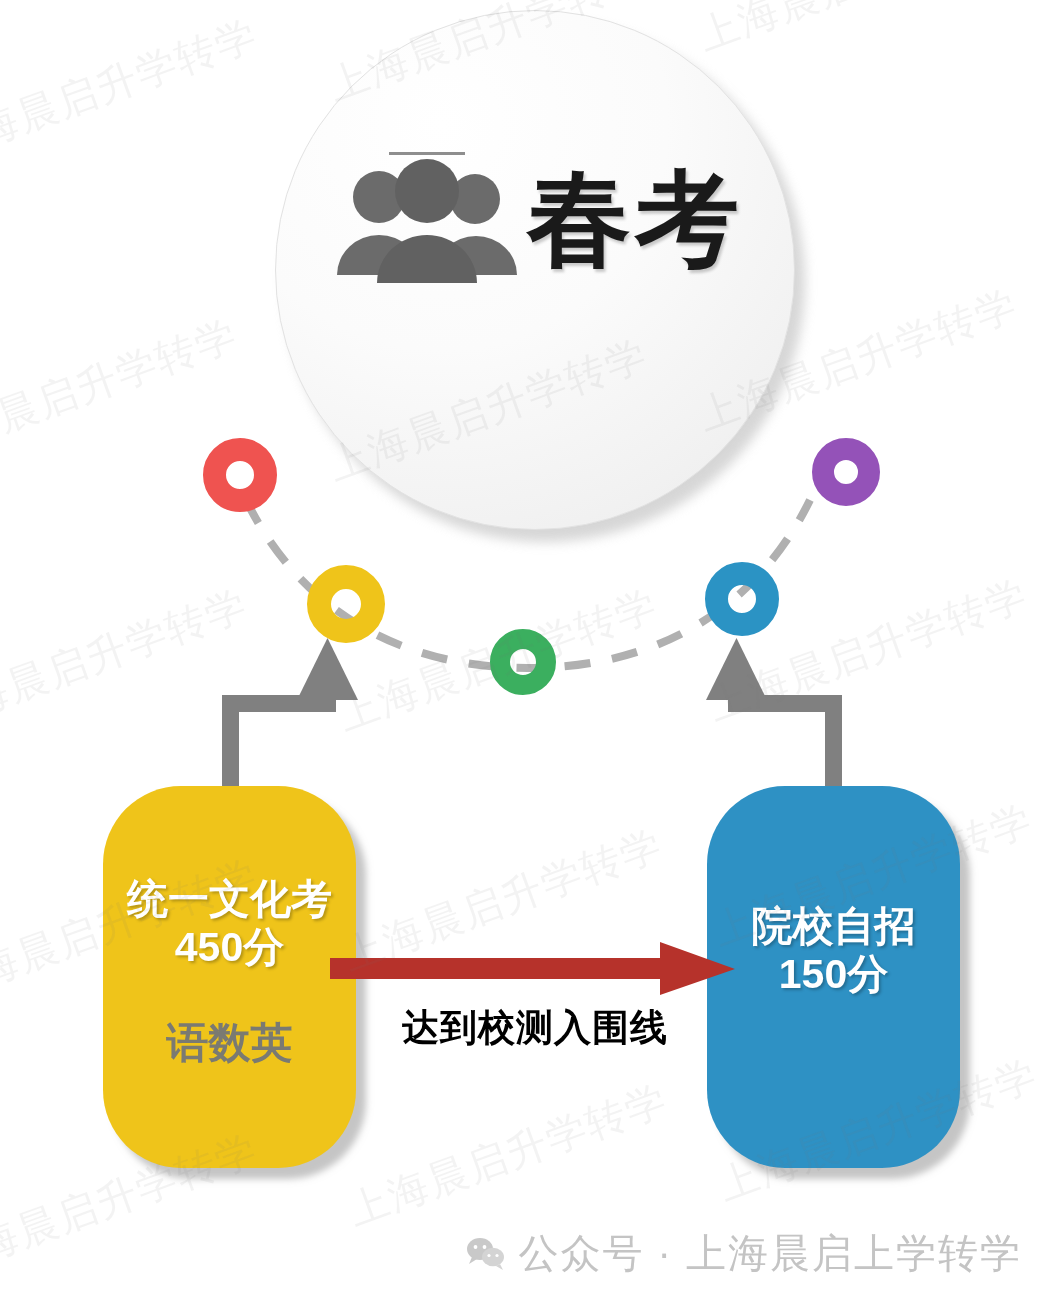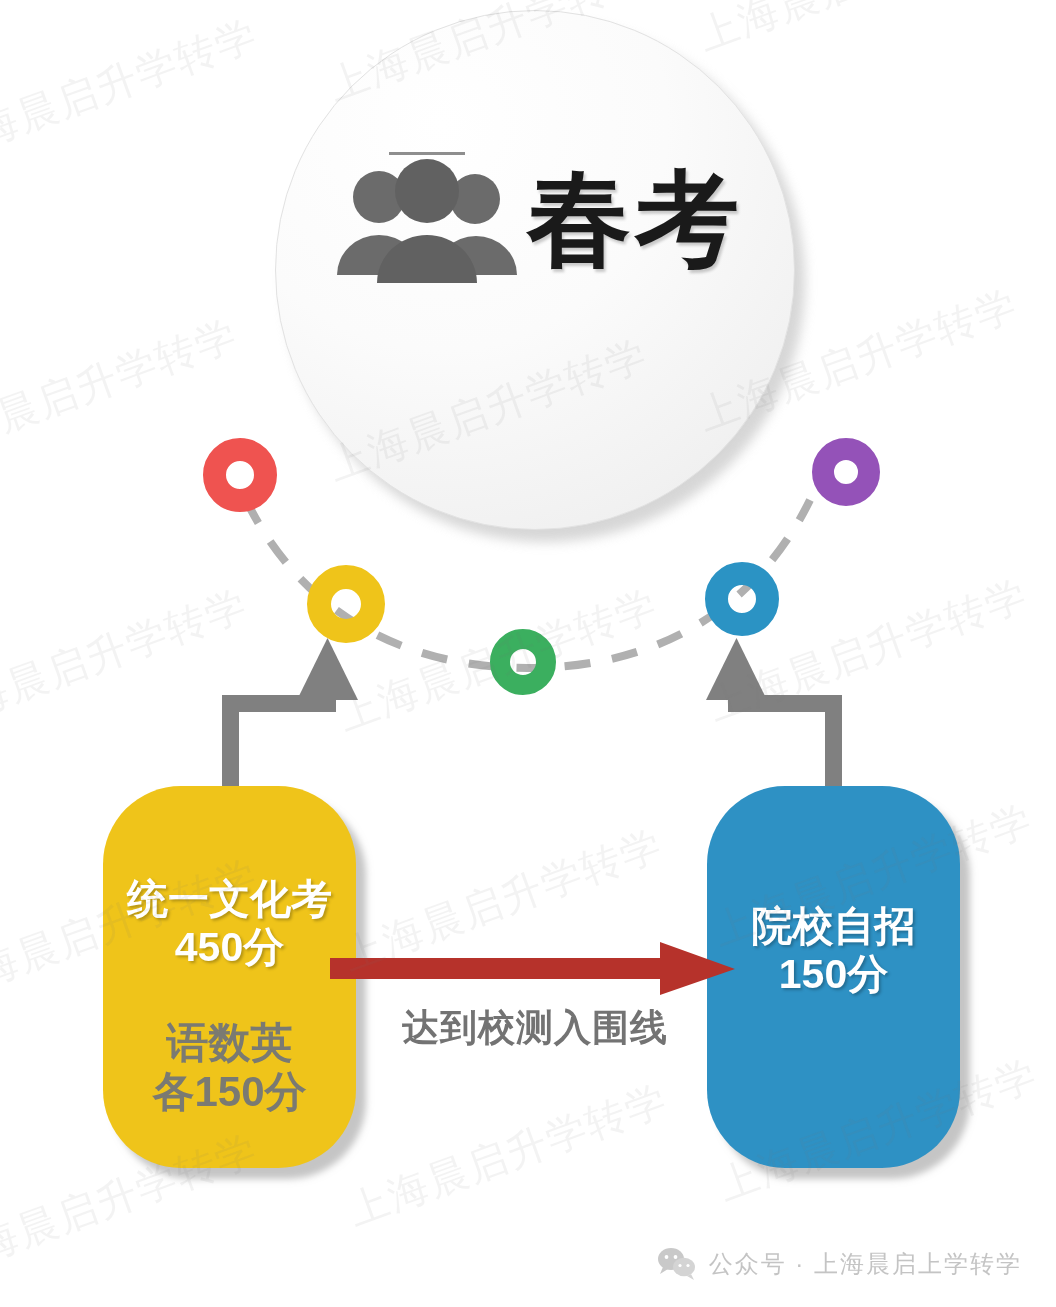--- a/index.html
+++ b/index.html
@@ -183,7 +183,7 @@
     top: 1003px;
     width: 410px;
     text-align: center;
-    color: #737373;
+    color: #000000;
     font-weight: 700;
     font-size: 37px;
     letter-spacing: 1px;

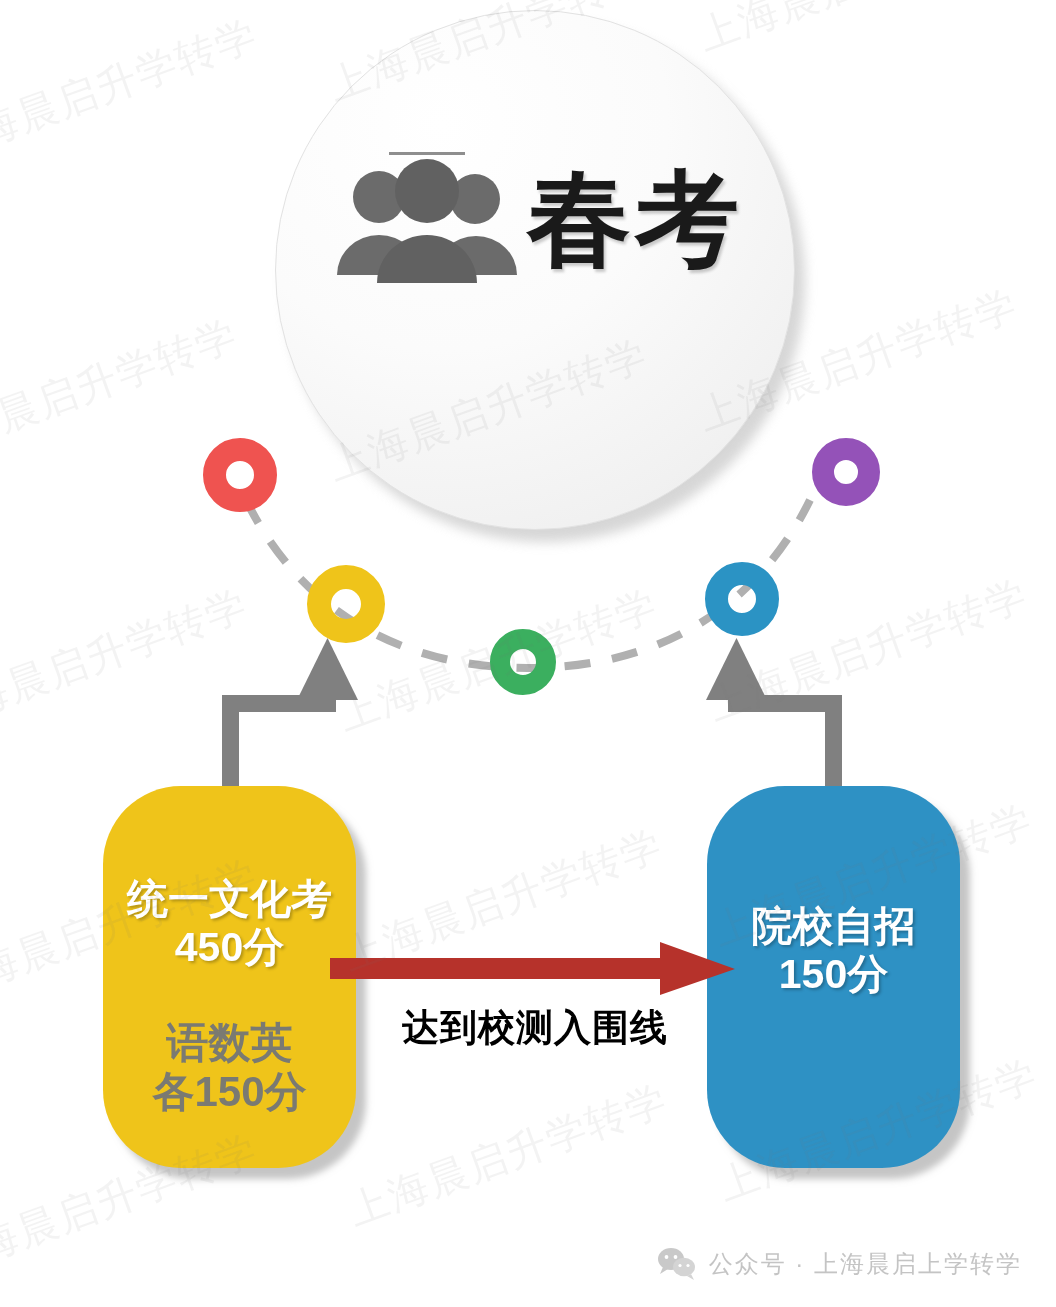--- a/index.html
+++ b/index.html
@@ -288,7 +288,6 @@
     </div>
     <div class="card-sub">
       <span>语数英</span><br>
-      <span>各150分</span>
     </div>
   </div>
 

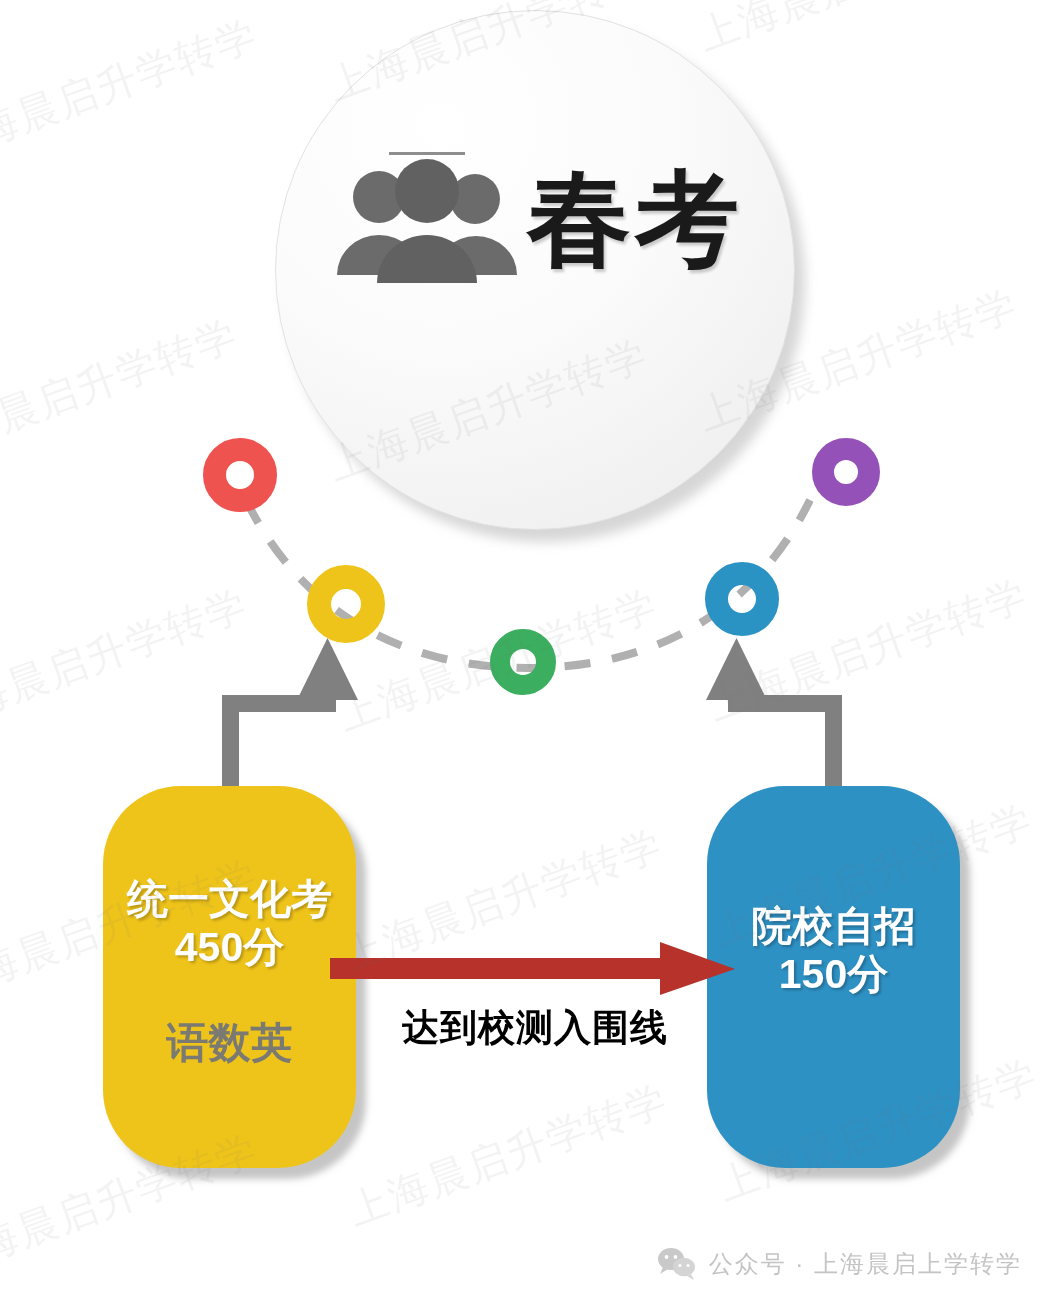--- a/index.html
+++ b/index.html
@@ -203,7 +203,7 @@
   }
   .footer-text {
     color: #c4c4c4;
-    font-size: 24px;
+    font-size: 40px;
     letter-spacing: 2px;
     white-space: nowrap;
     font-family: "Liberation Sans", "DejaVu Sans", sans-serif;

